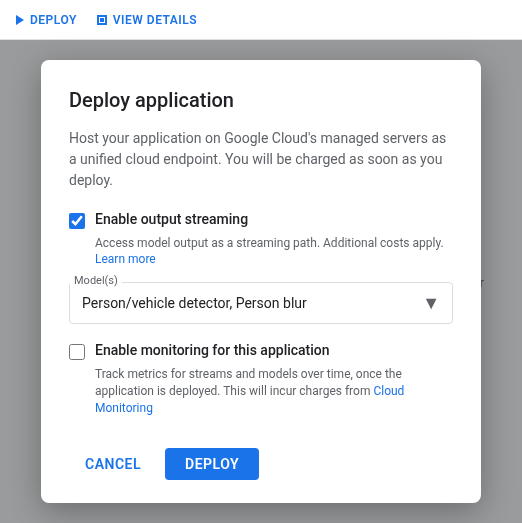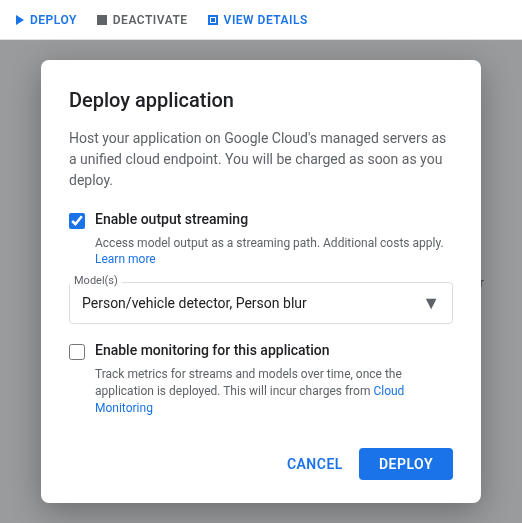--- a/index.html
+++ b/index.html
@@ -281,10 +281,6 @@
     <div class="icon-deploy"></div>
     <span>DEPLOY</span>
   </div>
-  <div class="toolbar-item">
-    <div class="icon-deactivate"></div>
-    <span>DEACTIVATE</span>
-  </div>
   <div class="toolbar-item active">
     <div class="icon-viewdetails"></div>
     <span>VIEW DETAILS</span>

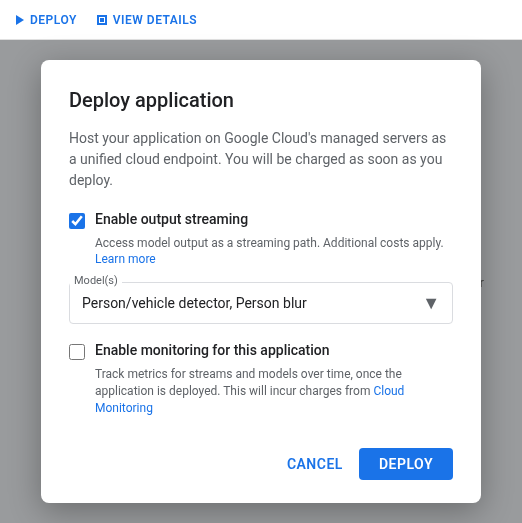--- a/index.html
+++ b/index.html
@@ -244,7 +244,8 @@
     
     .dialog-footer {
       display: flex;
-      justify-content: flex-end;
+      justify-content: flex-start;
+      gap: 8px;
       margin-top: 20px;
       padding-top: 12px;
     }

